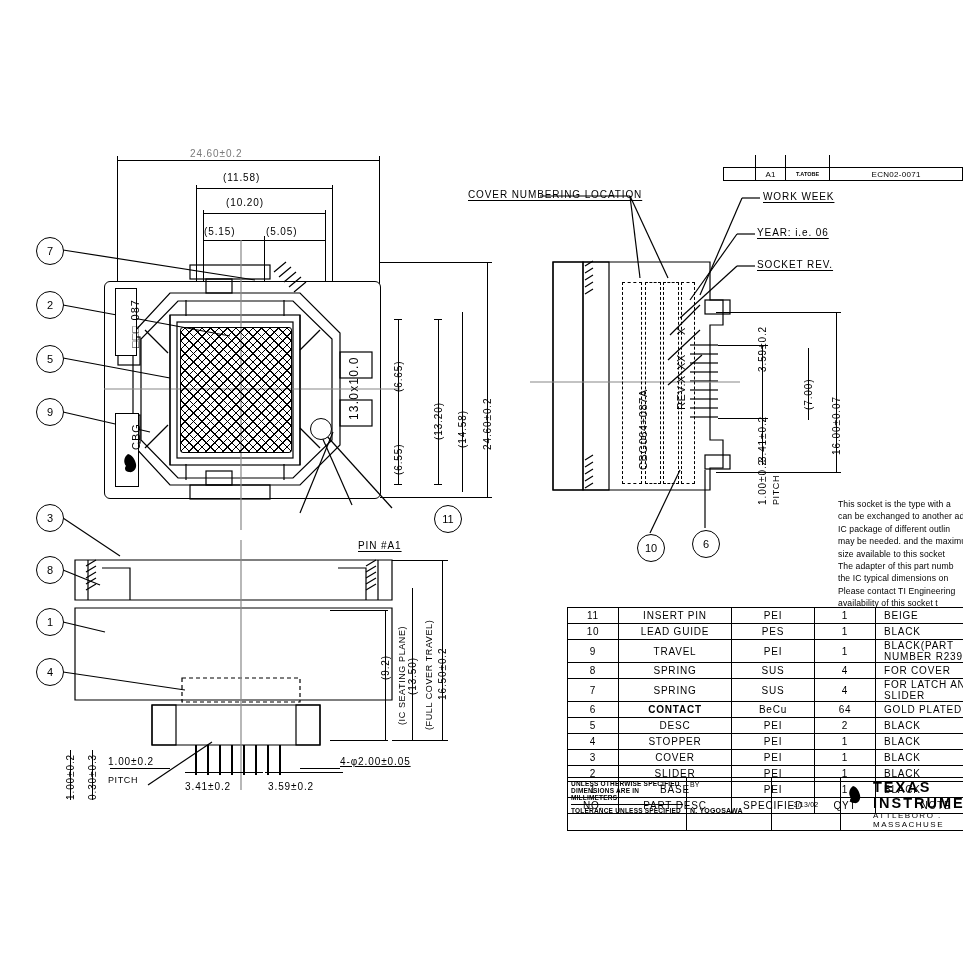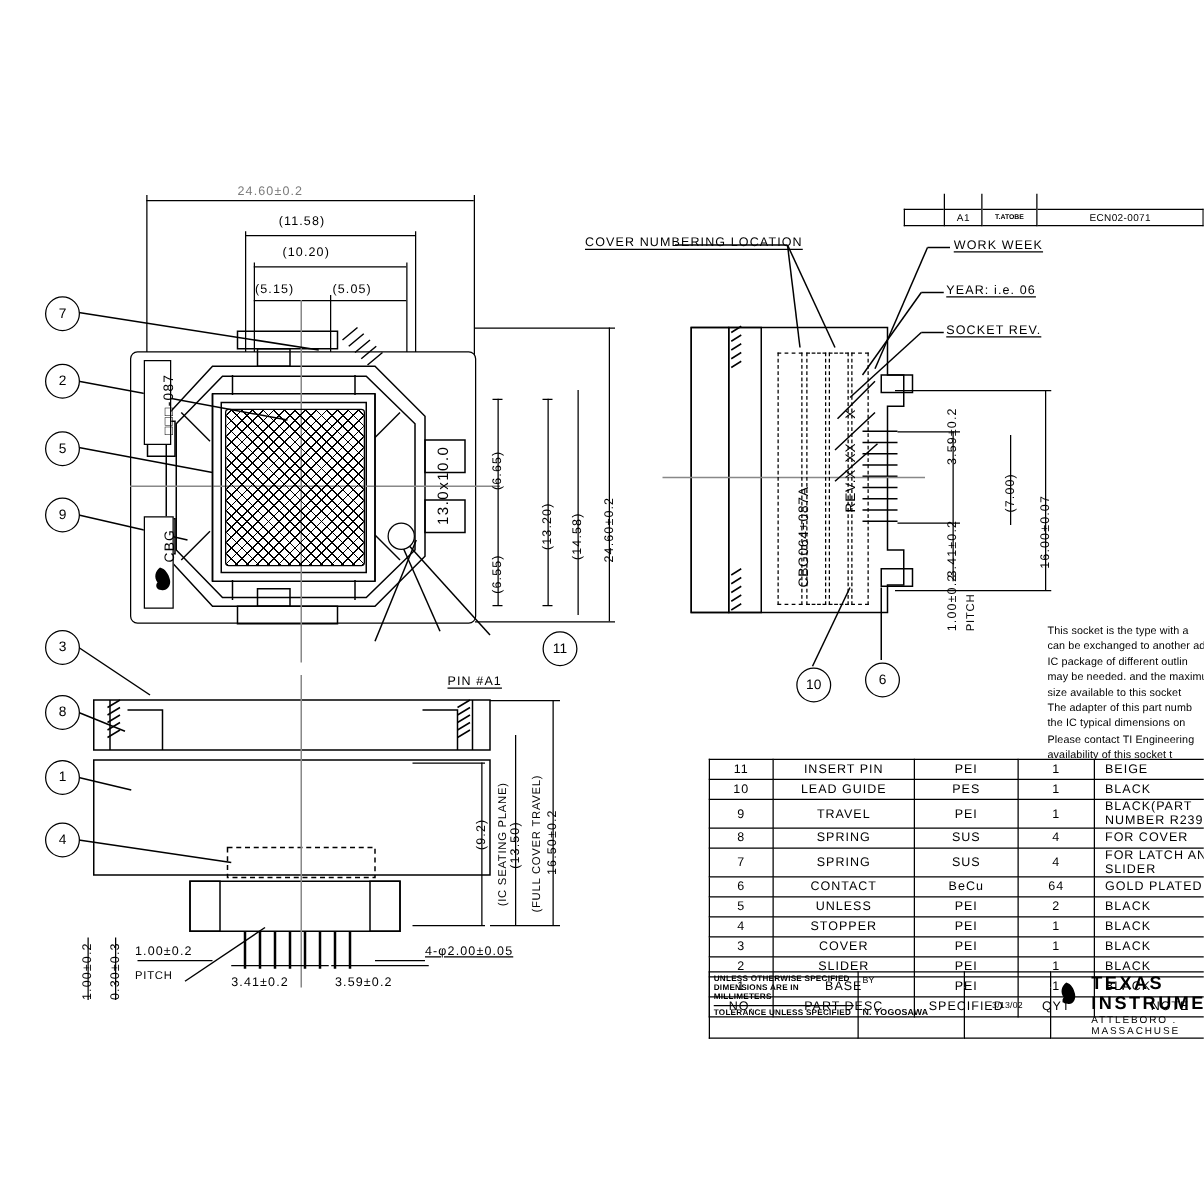--- a/index.html
+++ b/index.html
@@ -389,7 +389,7 @@
         </tr>
         <tr>
           <td style="width: 42px;">6</td>
-          <td class="desc" style="width: 104px;">CONTACT</td>
+          <td class="desc" style="width: 104px; font-weight: bold;">CONTACT</td>
           <td style="width: 74px;">BeCu</td>
           <td style="width: 52px;">64</td>
           <td class="note">GOLD PLATED</td>

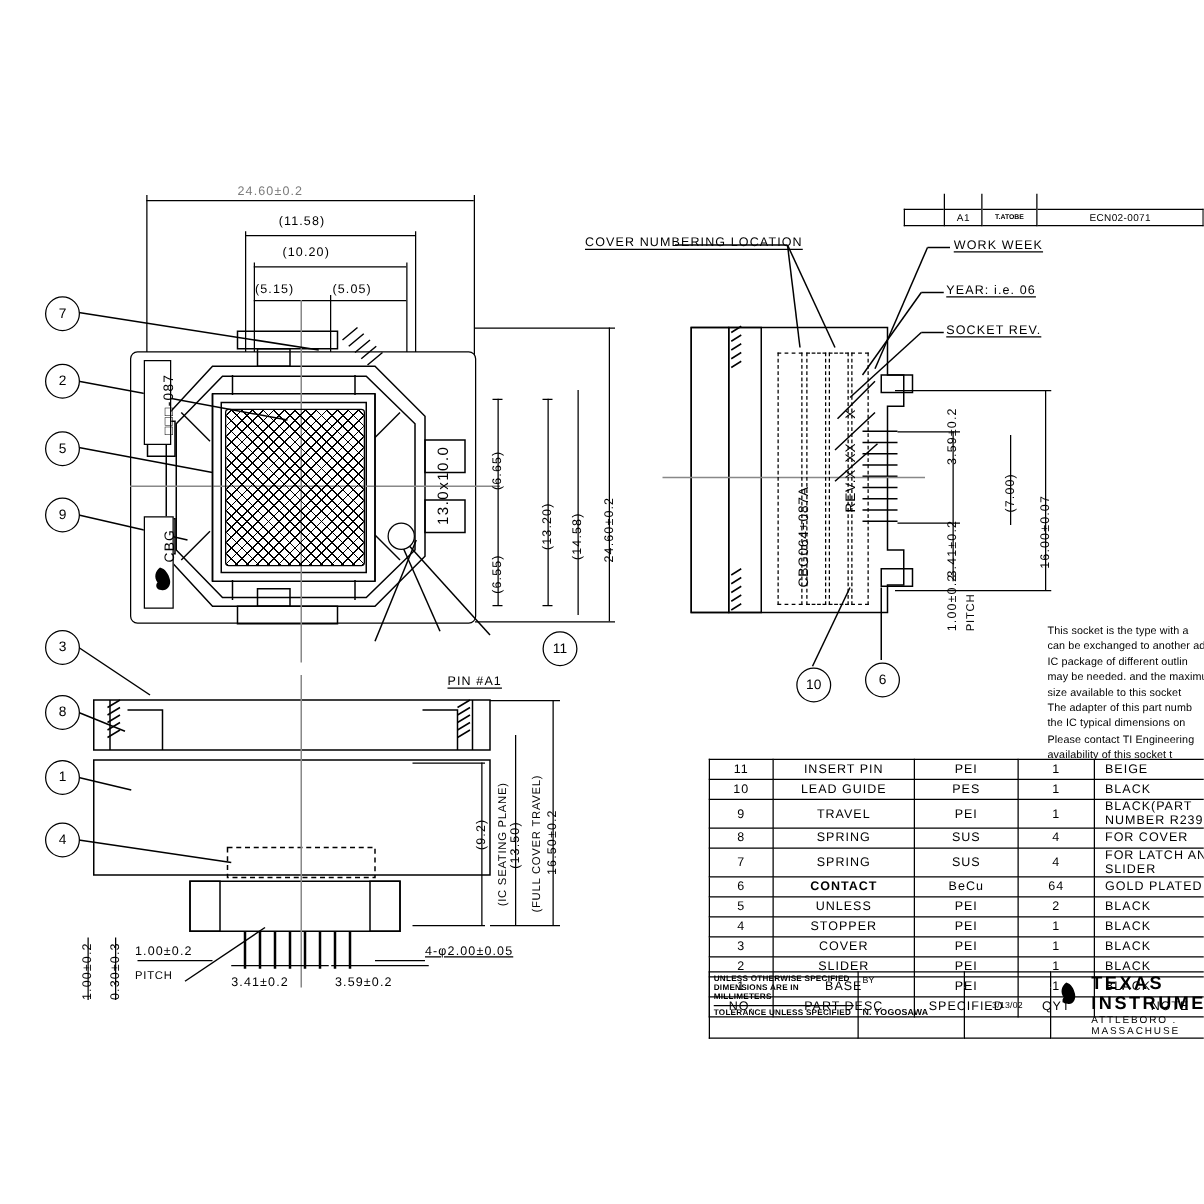--- a/index.html
+++ b/index.html
@@ -396,7 +396,7 @@
         </tr>
         <tr>
           <td style="width: 42px;">5</td>
-          <td class="desc" style="width: 104px;">UNLESS</td>
+          <td class="desc" style="width: 104px;">DESC</td>
           <td style="width: 74px;">PEI</td>
           <td style="width: 52px;">2</td>
           <td class="note">BLACK</td>

